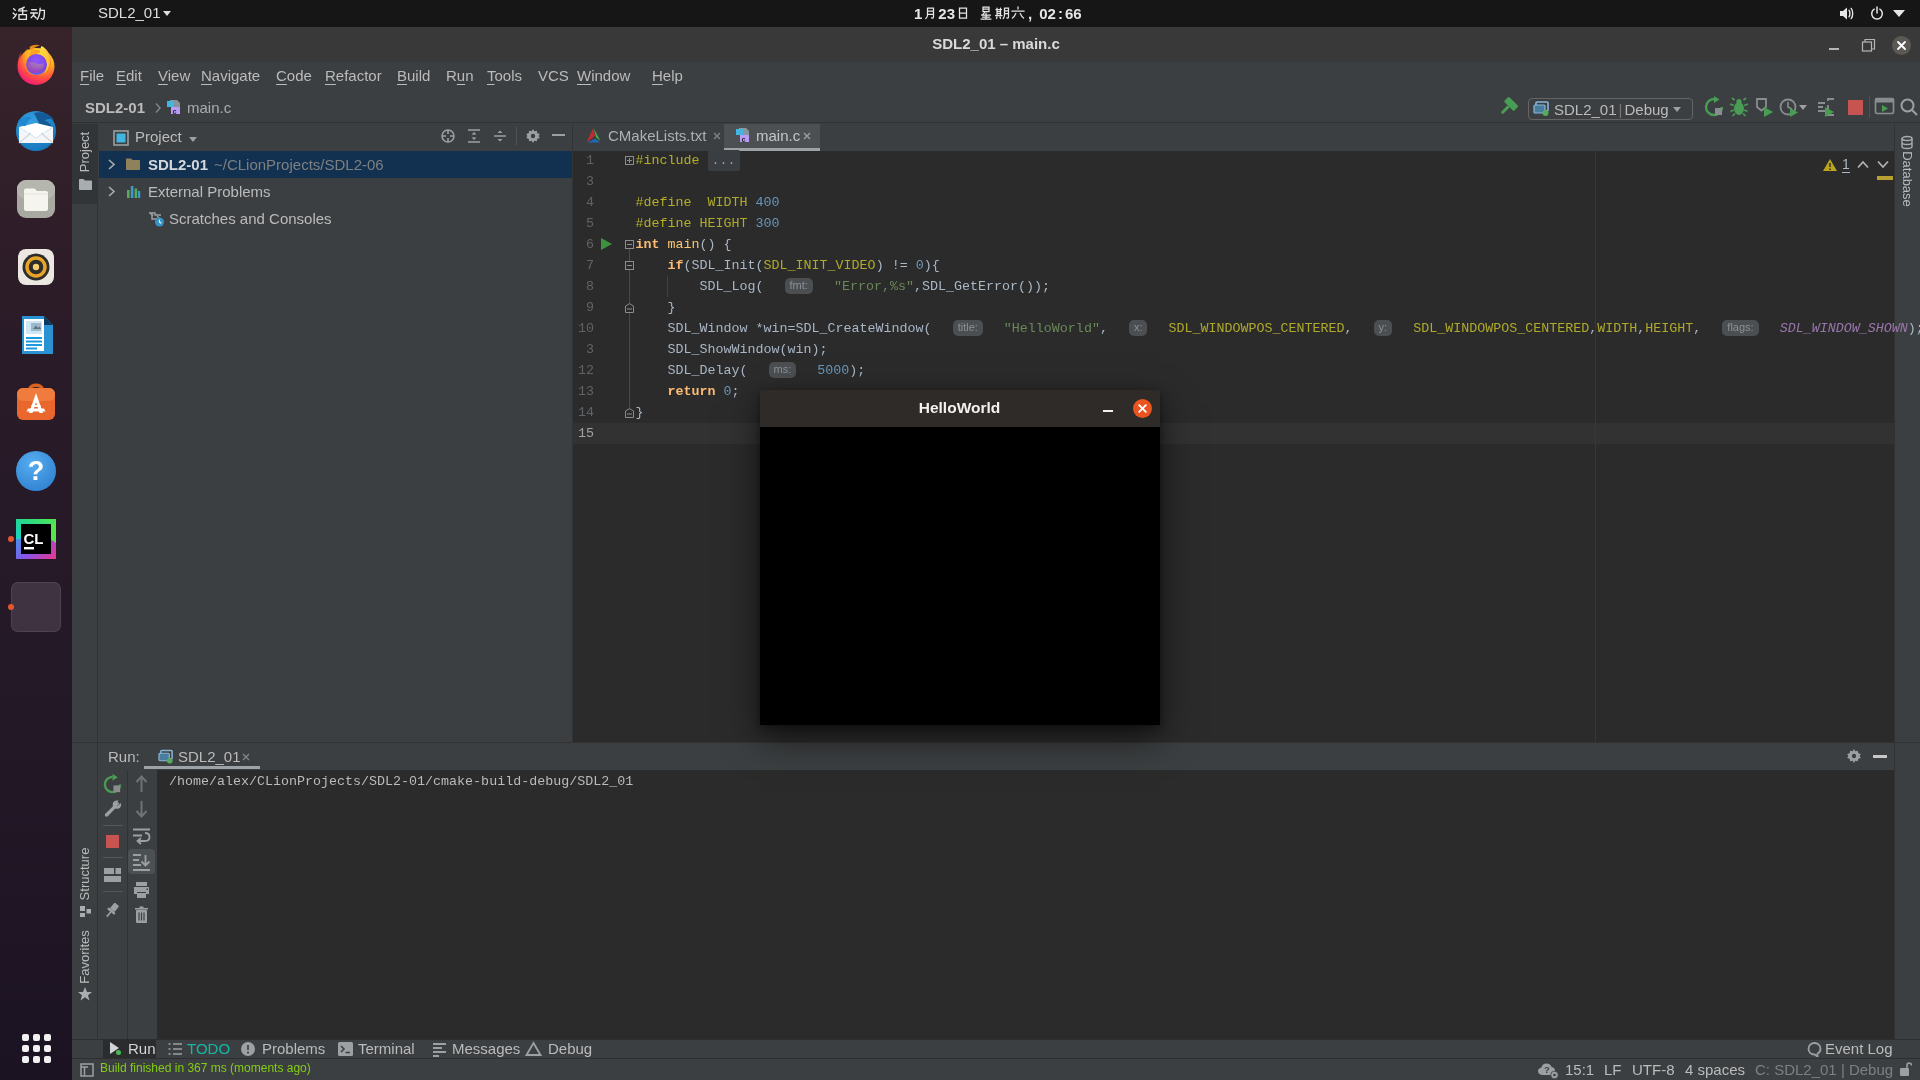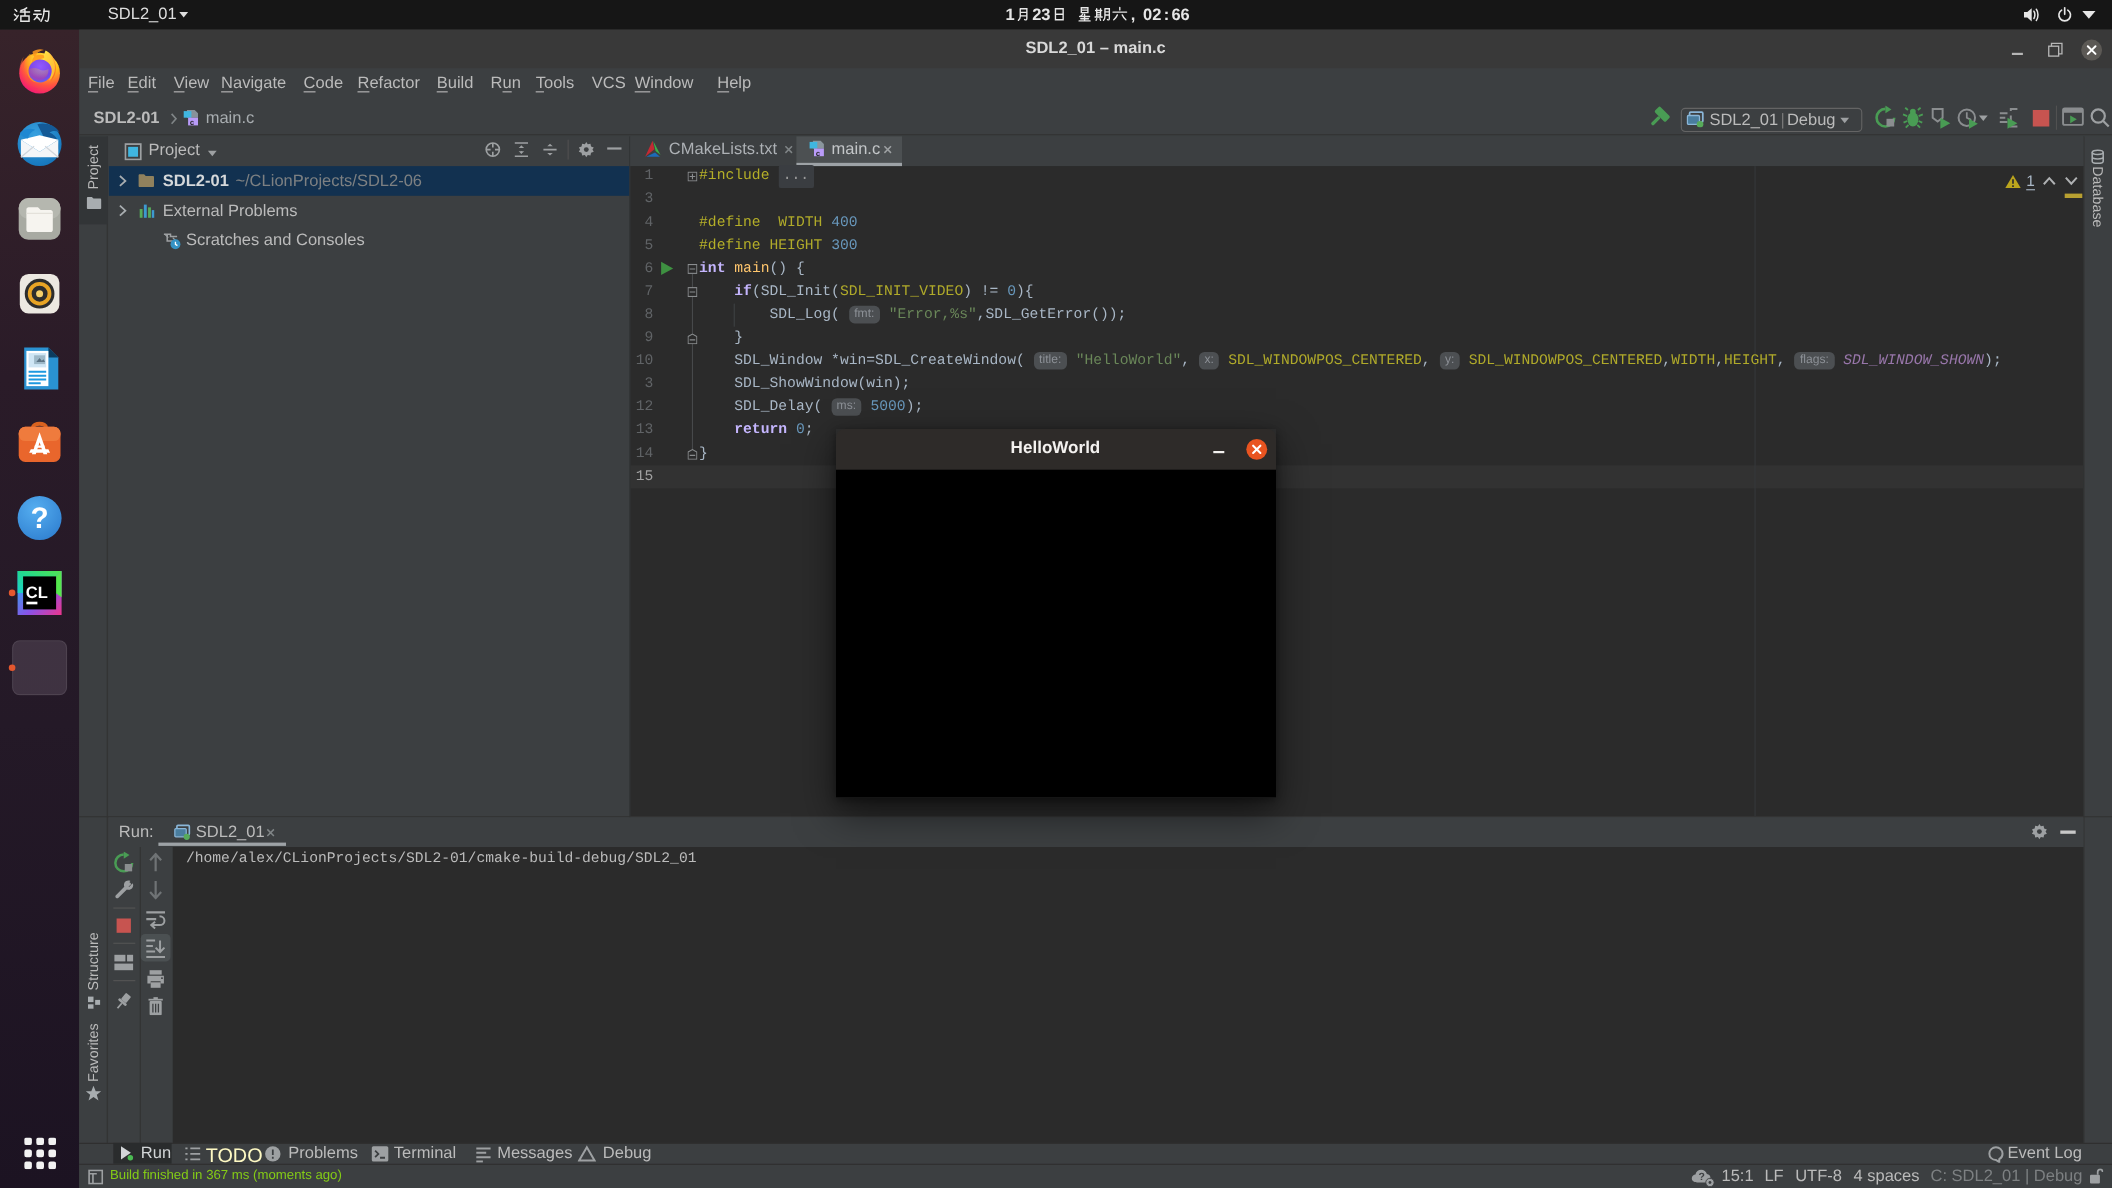--- a/index.html
+++ b/index.html
@@ -19,7 +19,7 @@
 .mn{text-decoration:underline;text-underline-offset:2.5px}
 .codeline{position:absolute;left:0;height:21px;line-height:21px;white-space:pre;color:#a9b7c6}
 .lnum{position:absolute;width:30px;text-align:right;height:21px;line-height:21px;color:#606366}
-.kw{color:#c4b5fd;font-weight:bold}
+.kw{color:#fdba74;font-weight:bold}
 .dir{color:#b5af28}
 .mac{color:#b0aa2a}
 .num{color:#6897bb}

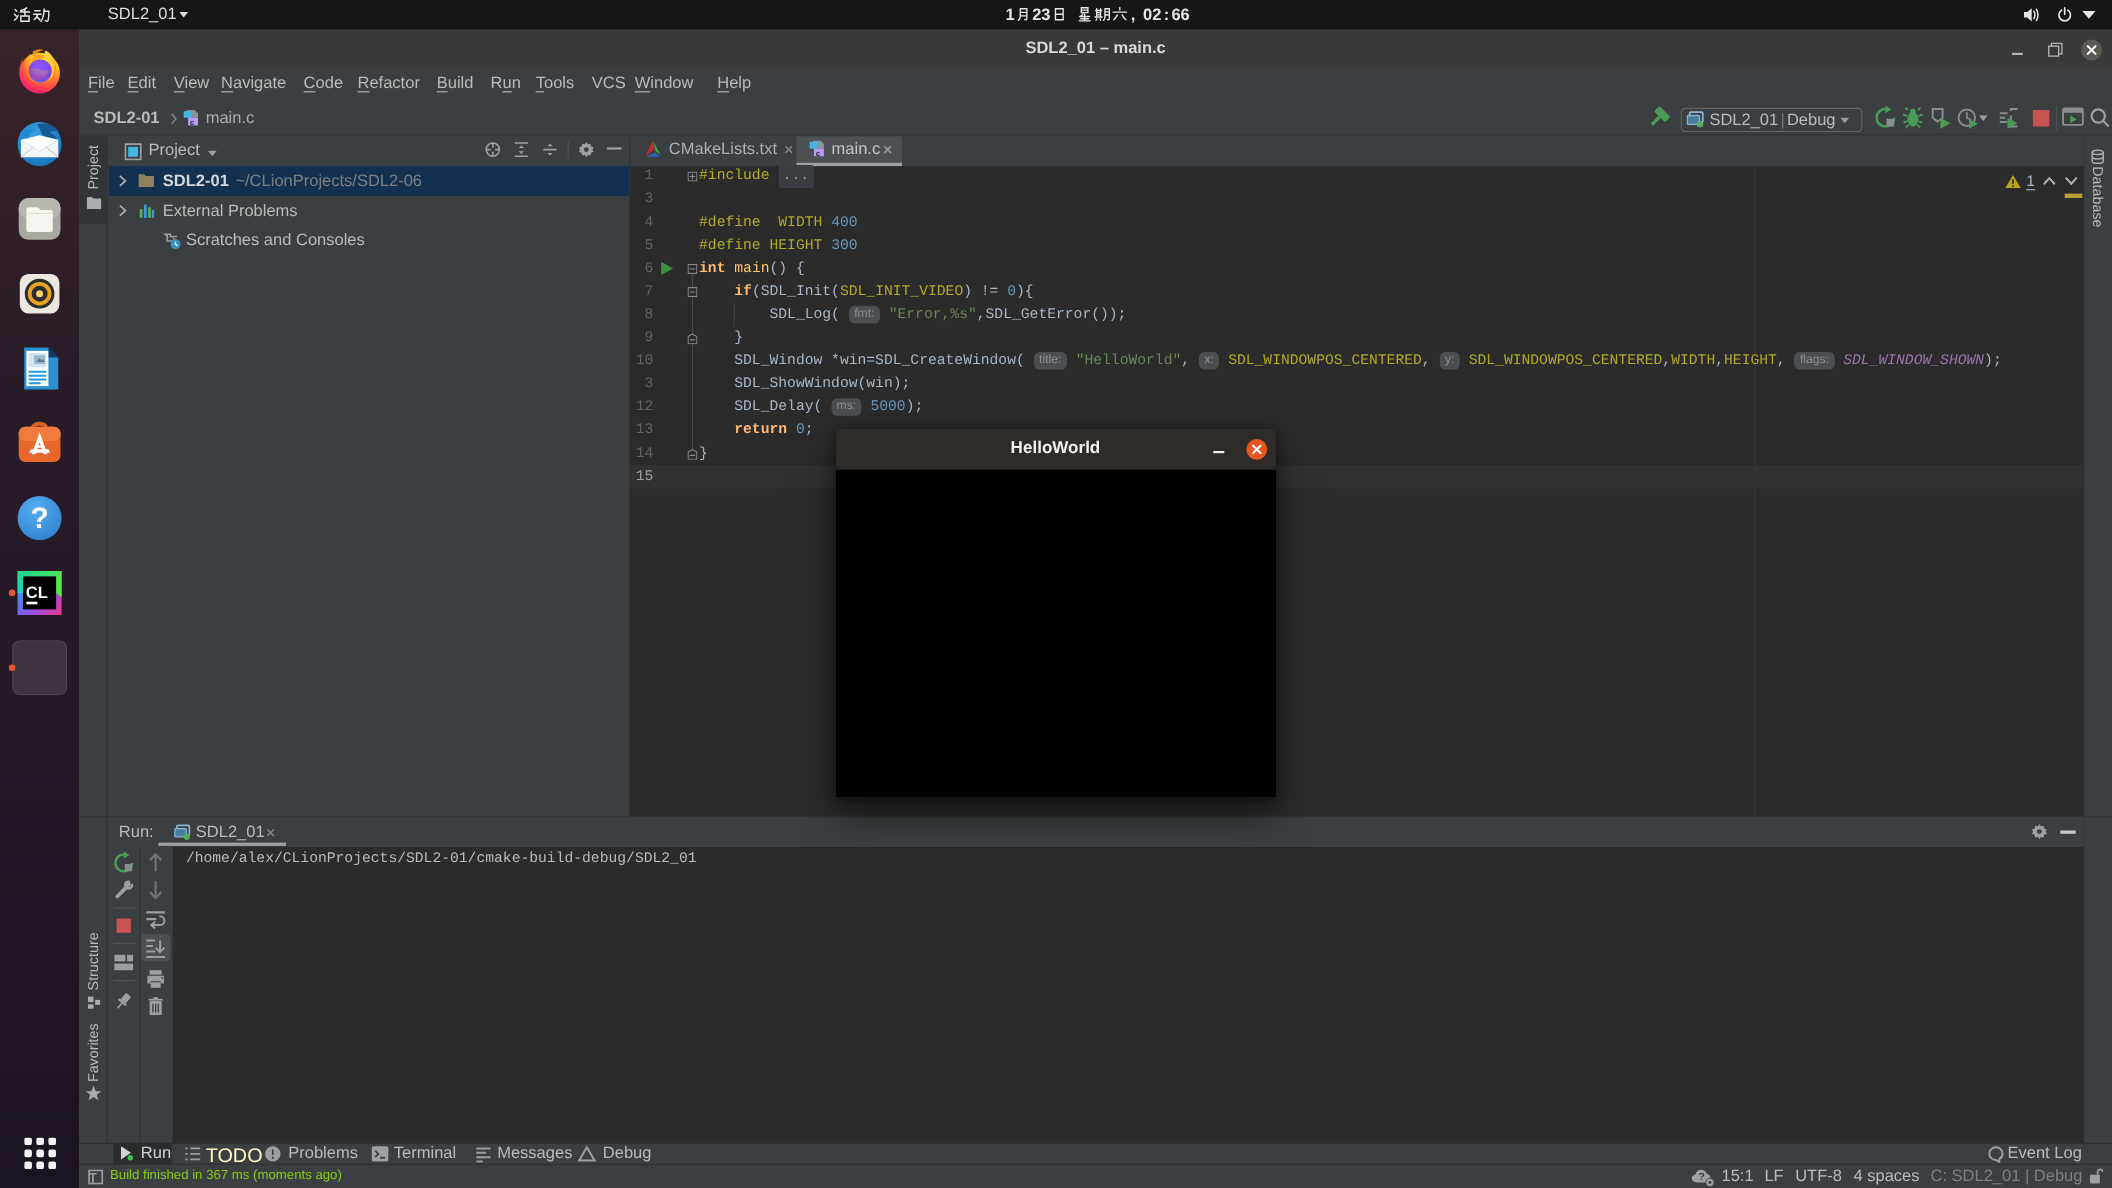--- a/index.html
+++ b/index.html
@@ -26,7 +26,7 @@
 .str{color:#6a8759}
 .fn{color:#ffc66d}
 .enum{color:#9876aa;font-style:italic}
-.hint{display:inline-block;background:#4c4f52;color:#8c9096;font-family:"Liberation Sans",sans-serif;font-size:11px;line-height:15px;height:16px;border-radius:5px;padding:0 5px;margin:0 8px;vertical-align:1px}
+.hint{display:inline-block;background:#4c4f52;color:#8c9096;font-family:"Liberation Sans",sans-serif;font-size:11px;line-height:15px;height:16px;border-radius:5px;padding:0 5px;margin:0 21px;vertical-align:1px}
 .fold{display:inline-block;background:#3a3d41;color:#9a9a9a;border-radius:2px;padding:0 4px}
 </style></head>
 <body>

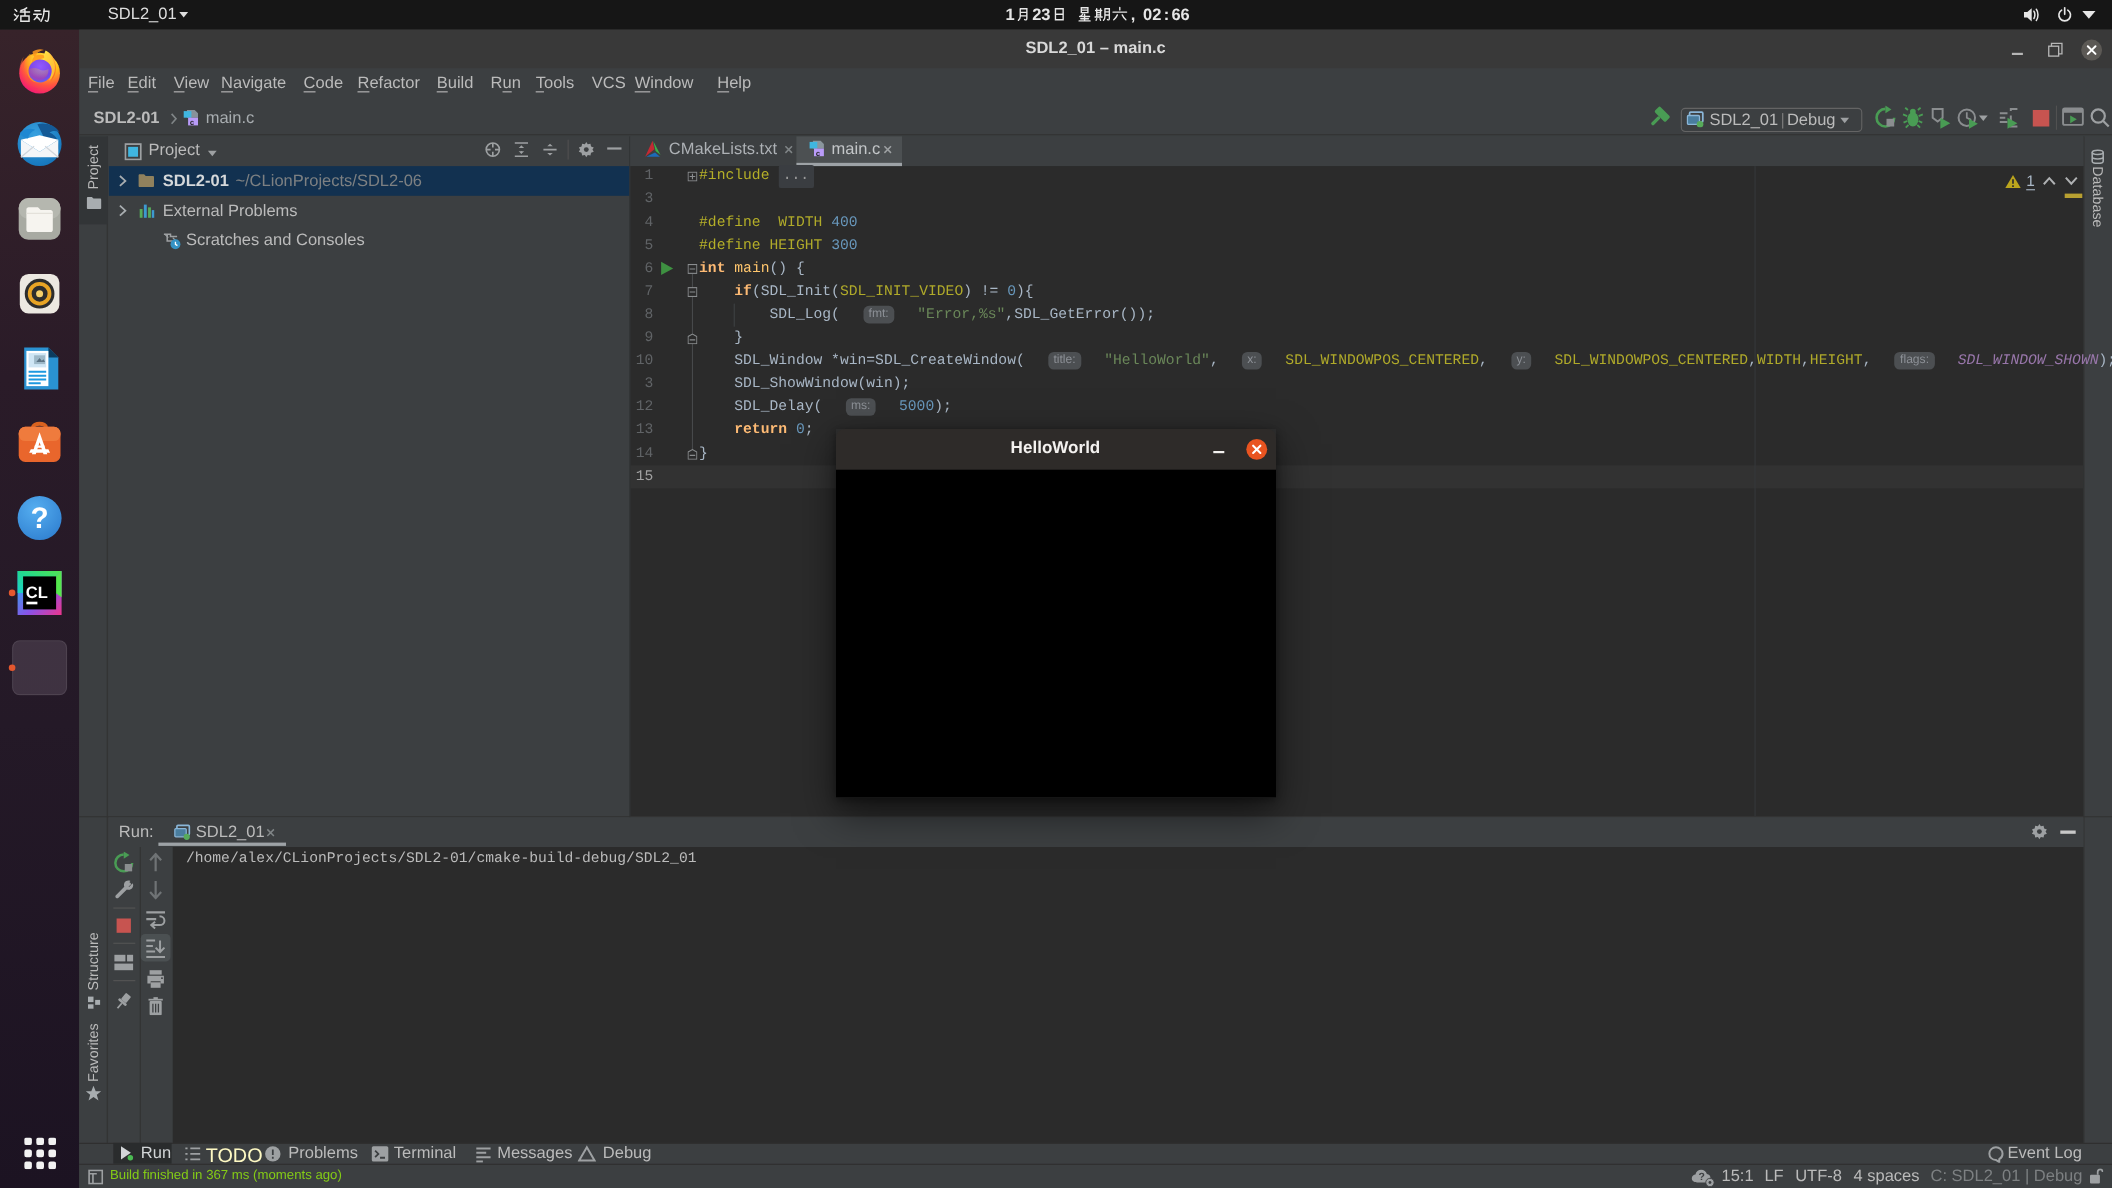--- a/index.html
+++ b/index.html
@@ -528,7 +528,7 @@
 <div class="abs" style="left:95px;top:1014px"><svg width="16" height="16" viewBox="0 0 16 16" stroke="#9da0a2" stroke-width="1.6">
           <path d="M1.5 3 L3.5 3 M1.5 8 L3.5 8 M1.5 13 L3.5 13 M6 3 L15 3 M6 8 L15 8 M6 13 L15 13"></path>
         </svg></div>
-<div class="abs" style="left:115px;top:1013px;font-size:18px;color:#fef9c3">TODO</div>
+<div class="abs" style="left:115px;top:1013px;font-size:15px;color:#14b8a6">TODO</div>
 <div class="abs" style="left:168px;top:1014px"><svg width="16" height="16" viewBox="0 0 16 16">
           <circle cx="8" cy="8" r="7" fill="#9da0a2"></circle>
           <path d="M8 4 L8 9 M8 10.5 L8 12.5" stroke="#3c3f41" stroke-width="1.6"></path>

